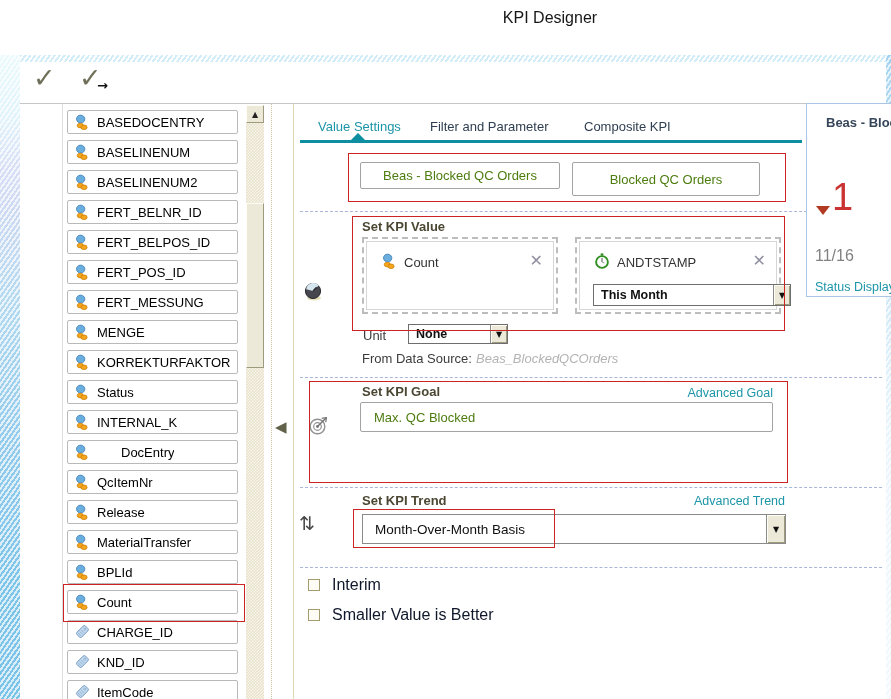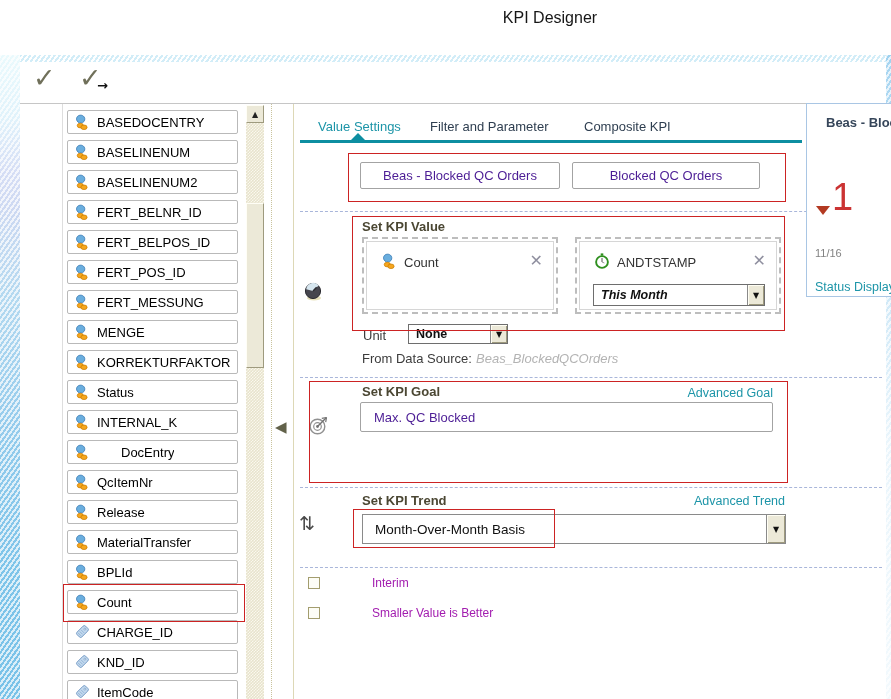--- a/index.html
+++ b/index.html
@@ -63,7 +63,7 @@
 
   
   .input{position:absolute;background:#fff;border:1px solid #a3a3a3;border-radius:2px;
-      font-size:13px;color:#4c1d95;display:flex;align-items:center;box-sizing:border-box;white-space:nowrap;}
+      font-size:13px;color:#4d7c0f;display:flex;align-items:center;box-sizing:border-box;white-space:nowrap;}
   .input.center{justify-content:center;}
   .select{position:absolute;background:#fff;border:1px solid #6e6e6e;display:flex;align-items:stretch;
       font-size:12.5px;font-weight:bold;color:#101010;box-sizing:border-box;}

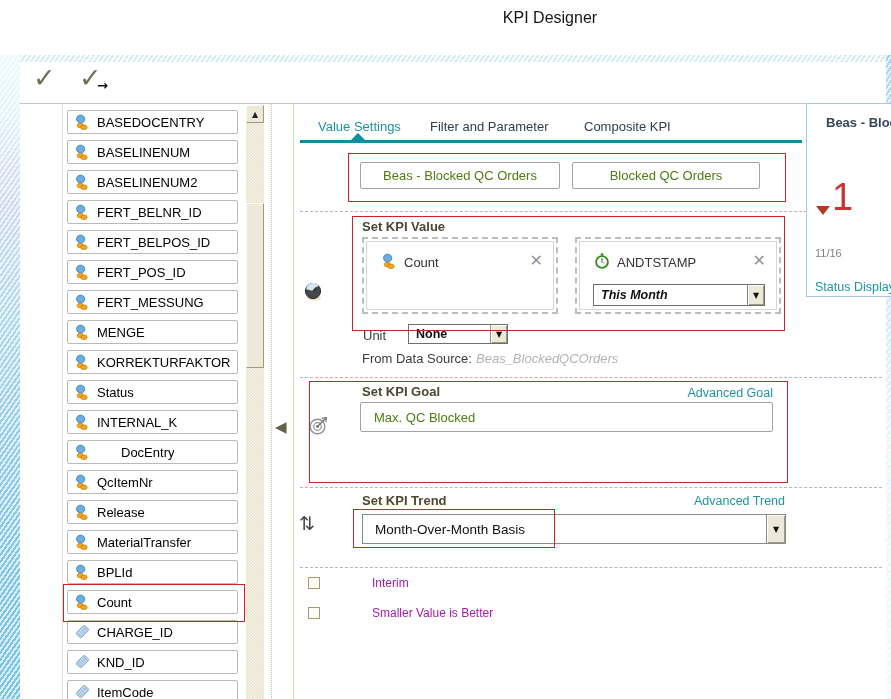--- a/index.html
+++ b/index.html
@@ -349,7 +349,7 @@
   <div class="tab-notch"></div>
 
   <div class="input center" style="left:360px;top:162px;width:200px;height:27px;">Beas - Blocked QC Orders</div>
-  <div class="input center" style="left:572px;top:162px;width:188px;height:27px;">Blocked QC Orders</div>
+  <div class="input center" style="left:572px;top:162px;width:188px;height:34px;">Blocked QC Orders</div>
 
   <div class="dash" style="left:300px;top:211px;width:582px;"></div>
 

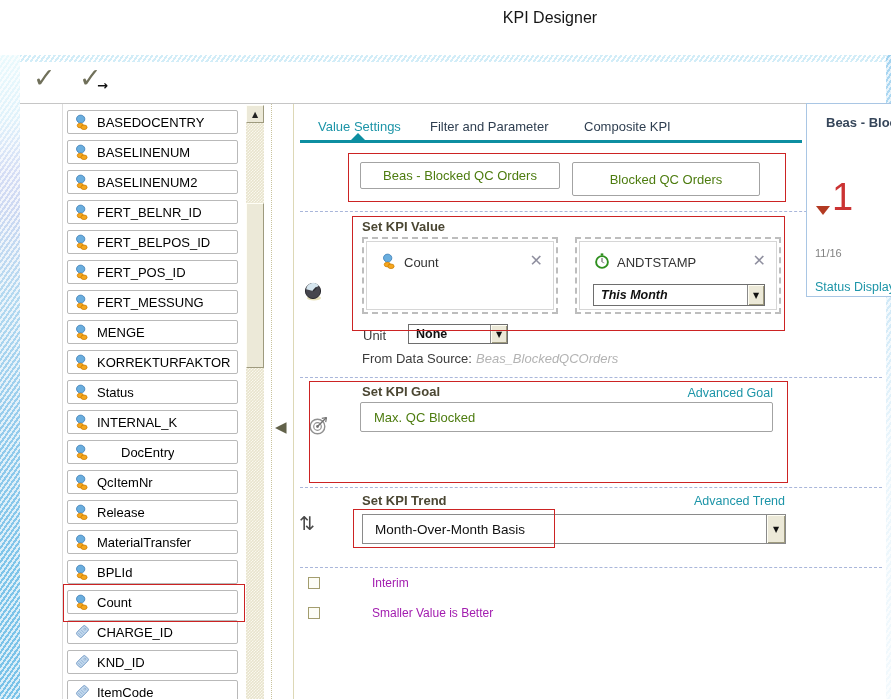--- a/index.html
+++ b/index.html
@@ -98,7 +98,7 @@
   .pv-tri{position:absolute;left:9px;top:102px;width:0;height:0;
       border-left:7px solid transparent;border-right:7px solid transparent;border-top:9px solid #b33a22;}
   .pv-value{position:absolute;left:25px;top:74px;font-size:38px;line-height:1;color:#cb3333;}
-  .pv-page{position:absolute;left:8px;top:143px;font-size:11px;color:#828282;}
+  .pv-page{position:absolute;left:8px;top:143px;font-size:16px;color:#828282;}
   .pv-link{position:absolute;left:8px;top:176px;font-size:12.5px;color:#1d95a8;cursor:pointer;white-space:nowrap;}
 </style>
 </head>

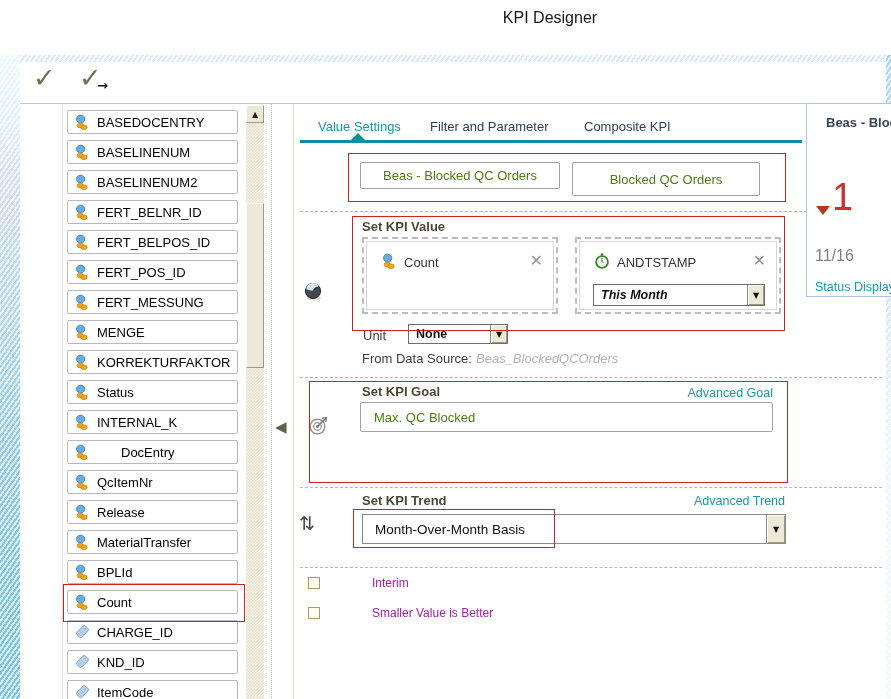--- a/index.html
+++ b/index.html
@@ -393,7 +393,7 @@
         <span>ANDTSTAMP</span>
       </div>
       <span class="x-icon">✕</span>
-      <div class="select" style="left:13px;top:42px;width:172px;height:22px;font-style:italic;">
+      <div class="select" style="left:13px;top:42px;width:198px;height:22px;">
         <span class="txt">This Month</span>
         <span class="btn">▼</span>
       </div>

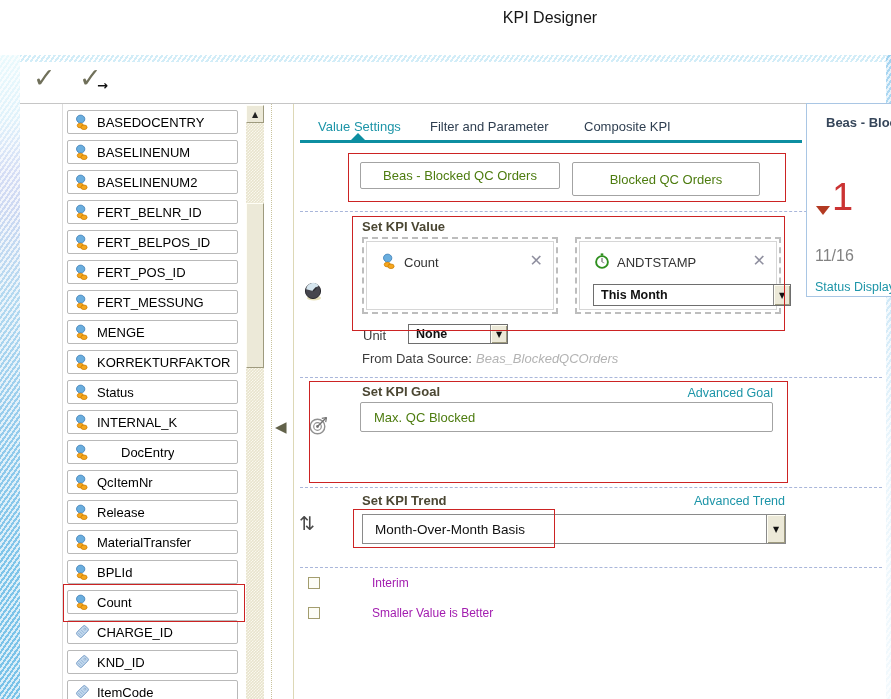--- a/index.html
+++ b/index.html
@@ -89,7 +89,7 @@
   
   .cb-row{position:absolute;left:308px;display:flex;align-items:center;gap:12px;}
   .cb-box{width:12px;height:12px;background:#fdfdf6;border:1px solid #a39d6e;box-sizing:border-box;cursor:pointer;}
-  .cb-label{font-size:12px;color:#a21caf;white-space:nowrap;margin-left:40px;}
+  .cb-label{font-size:16px;color:#0f172a;white-space:nowrap;}
 
   
   .preview{position:absolute;left:806px;top:103px;width:120px;height:194px;background:#fff;

